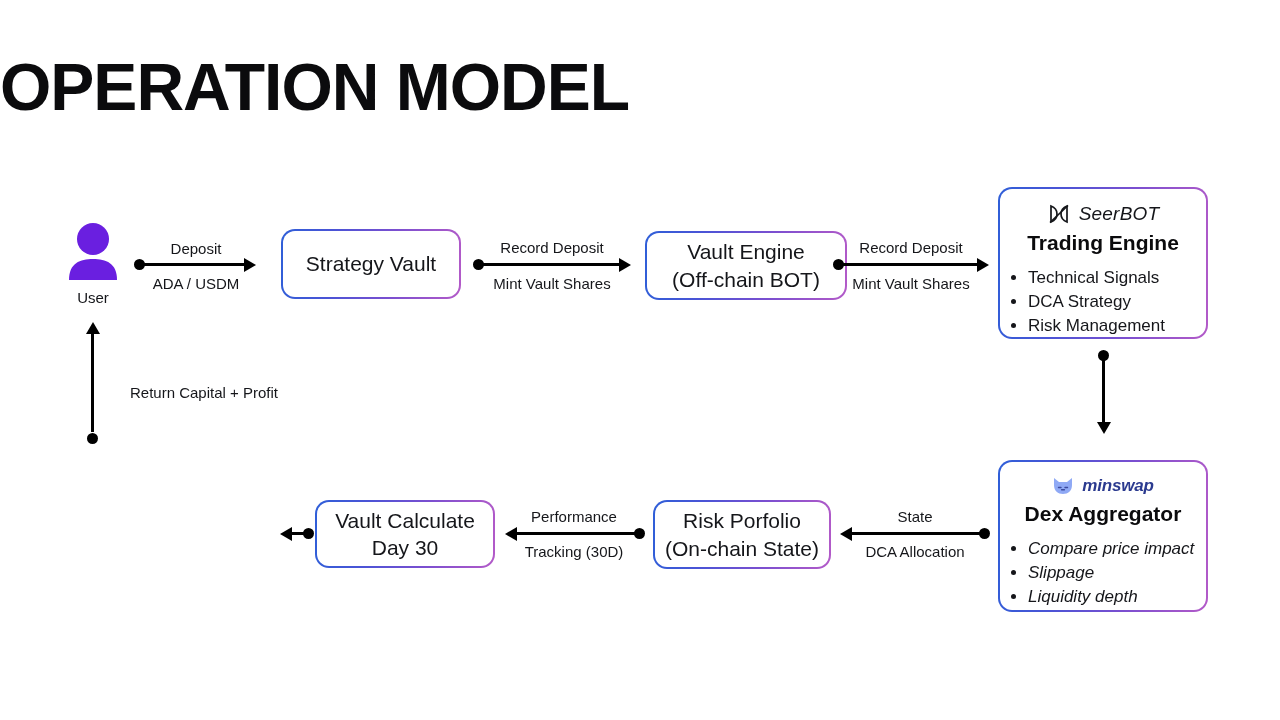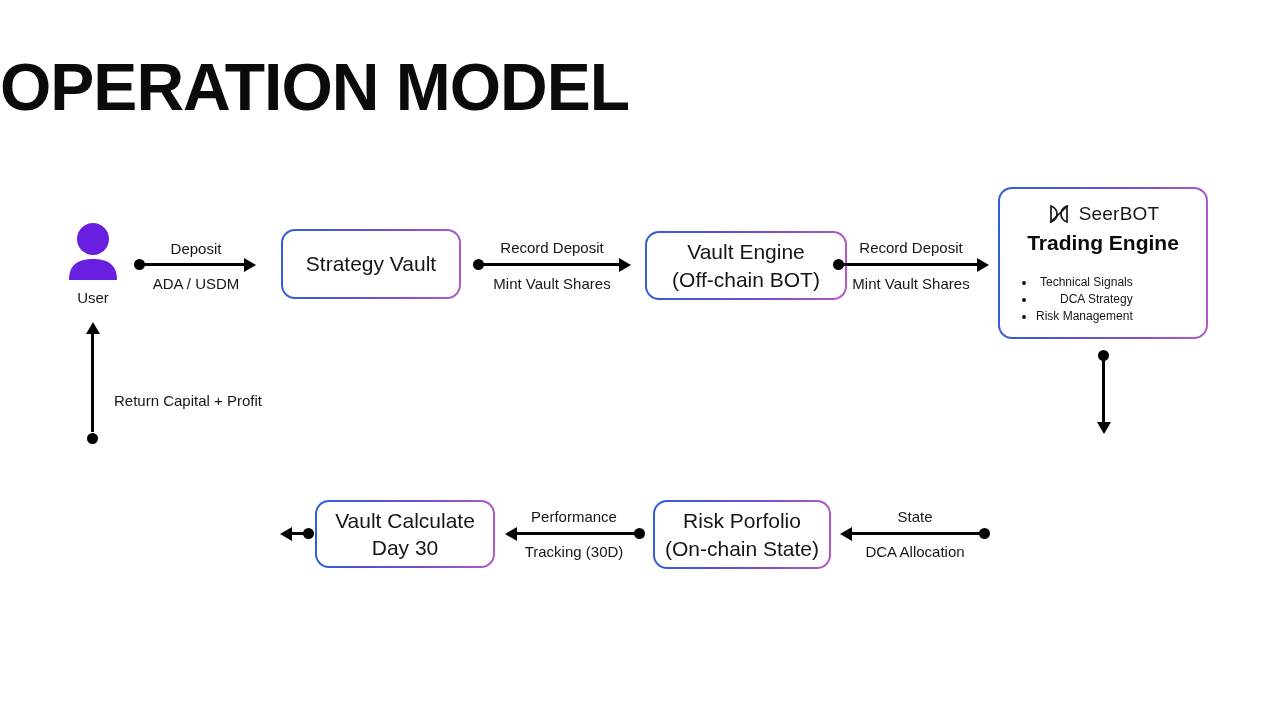--- a/index.html
+++ b/index.html
@@ -77,7 +77,7 @@
   
   .brandrow{
     display:flex;align-items:flex-start;justify-content:center;
-    gap:8px;margin-bottom:6px;
+    gap:8px;margin-bottom:6px;font-style:italic;
   }
   .brandname{font-size:19px;color:#15161a;letter-spacing:.2px;}
   .brandname.mins{font-size:17px;font-weight:bold;color:#2b3a8f;letter-spacing:-.2px;}

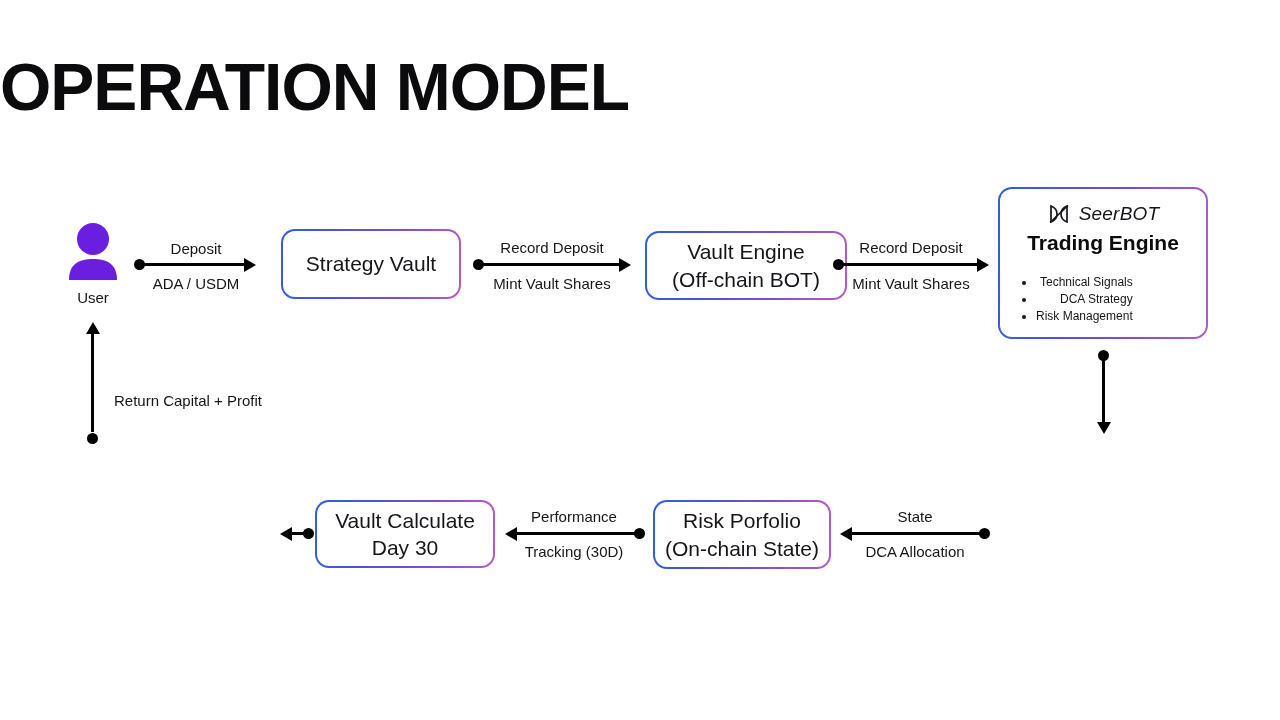--- a/index.html
+++ b/index.html
@@ -63,12 +63,12 @@
     white-space:nowrap;
   }
   .blist{
-    margin:12px;
+    margin:4px;
     padding-left:24px;
-    font-size:12px;
+    font-size:17px;
     line-height:1.42;
     color:#15161a;
-    text-align:right;
+    text-align:left;
     align-self:flex-start;
   }
   .blist.it li{font-style:italic;}

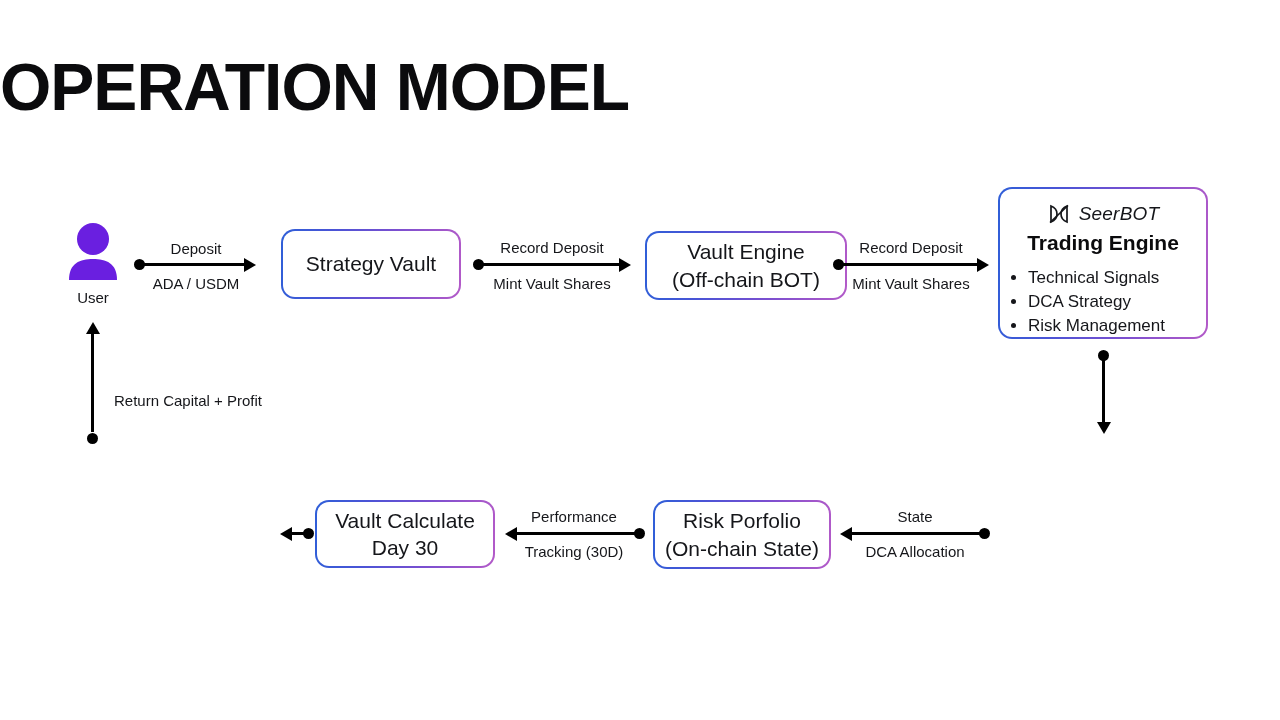--- a/index.html
+++ b/index.html
@@ -224,7 +224,7 @@
     <div class="aline" style="left:4.8px;top:10px;width:3.5px;height:100px;"></div>
     <div class="adot" style="left:1px;bottom:0;"></div>
   </div>
-  <div class="alabel" style="left:114px;top:392px;width:180px;text-align:left;">Return Capital + Profit</div>
+  <div class="alabel" style="left:114px;top:384px;width:180px;text-align:center;">Return Capital + Profit</div>
 
 </div>
 

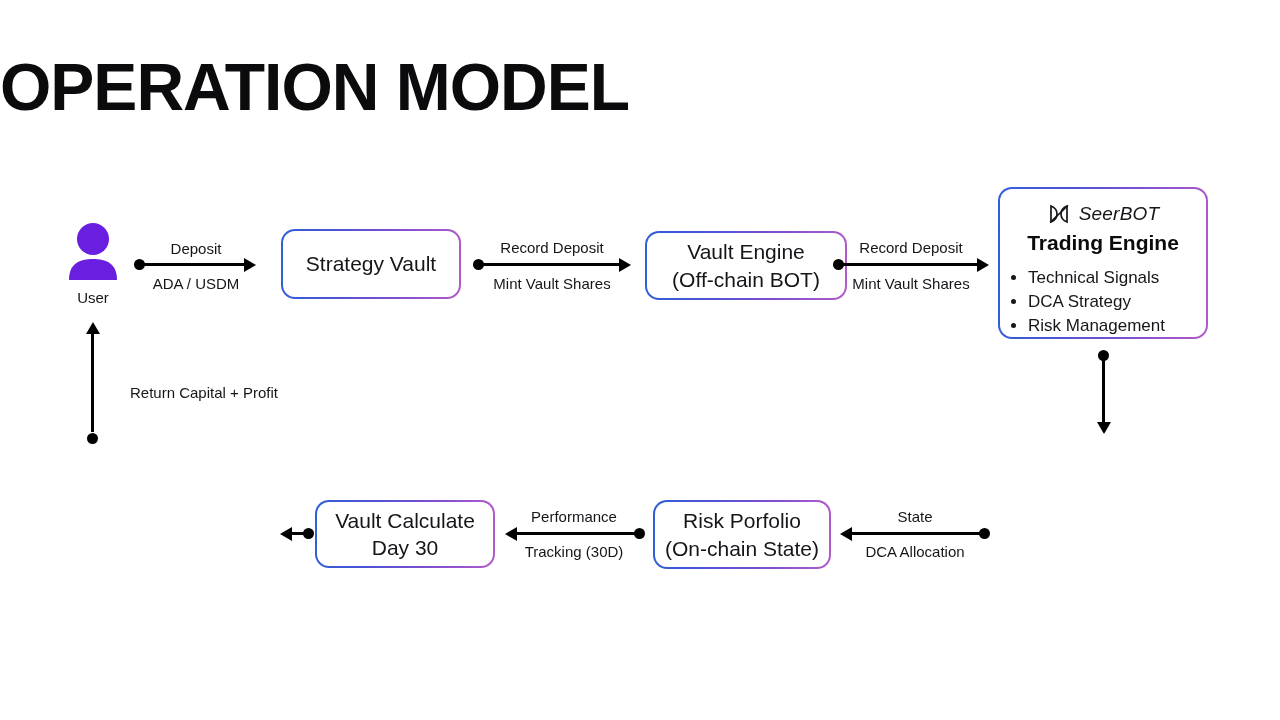--- a/index.html
+++ b/index.html
@@ -181,6 +181,24 @@
     <div class="ahead down" style="left:-0.5px;top:72px;"></div>
   </div>
 
+  <div class="gbox tall" style="left:998px;top:460px;width:210px;height:152px;">
+    <div class="inner">
+      <div class="brandrow">
+        <svg width="22" height="20" viewBox="0 0 22 20">
+          <path d="M2 2 L2 9 C2 15 6 18 11 18 C16 18 20 15 20 9 L20 2 L15 6 L7 6 Z" fill="#8fa9f5"></path>
+          <path d="M6.5 11.5 L9 11.5 M13 11.5 L15.5 11.5" stroke="#3b4a9e" stroke-width="1.4" stroke-linecap="round"></path>
+          <path d="M9.6 13.8 L12.4 13.8" stroke="#3b4a9e" stroke-width="1.4" stroke-linecap="round"></path>
+        </svg>
+        <span class="brandname mins">minswap</span>
+      </div>
+      <div class="bhead">Dex Aggregator</div>
+      <ul class="blist it">
+        <li>Compare price impact</li>
+        <li>Slippage</li>
+        <li>Liquidity depth</li>
+      </ul>
+    </div>
+  </div>
 
   <div class="arrow" style="left:840px;top:527px;width:150px;height:14px;">
     <div class="adot" style="right:0;top:1px;"></div>

